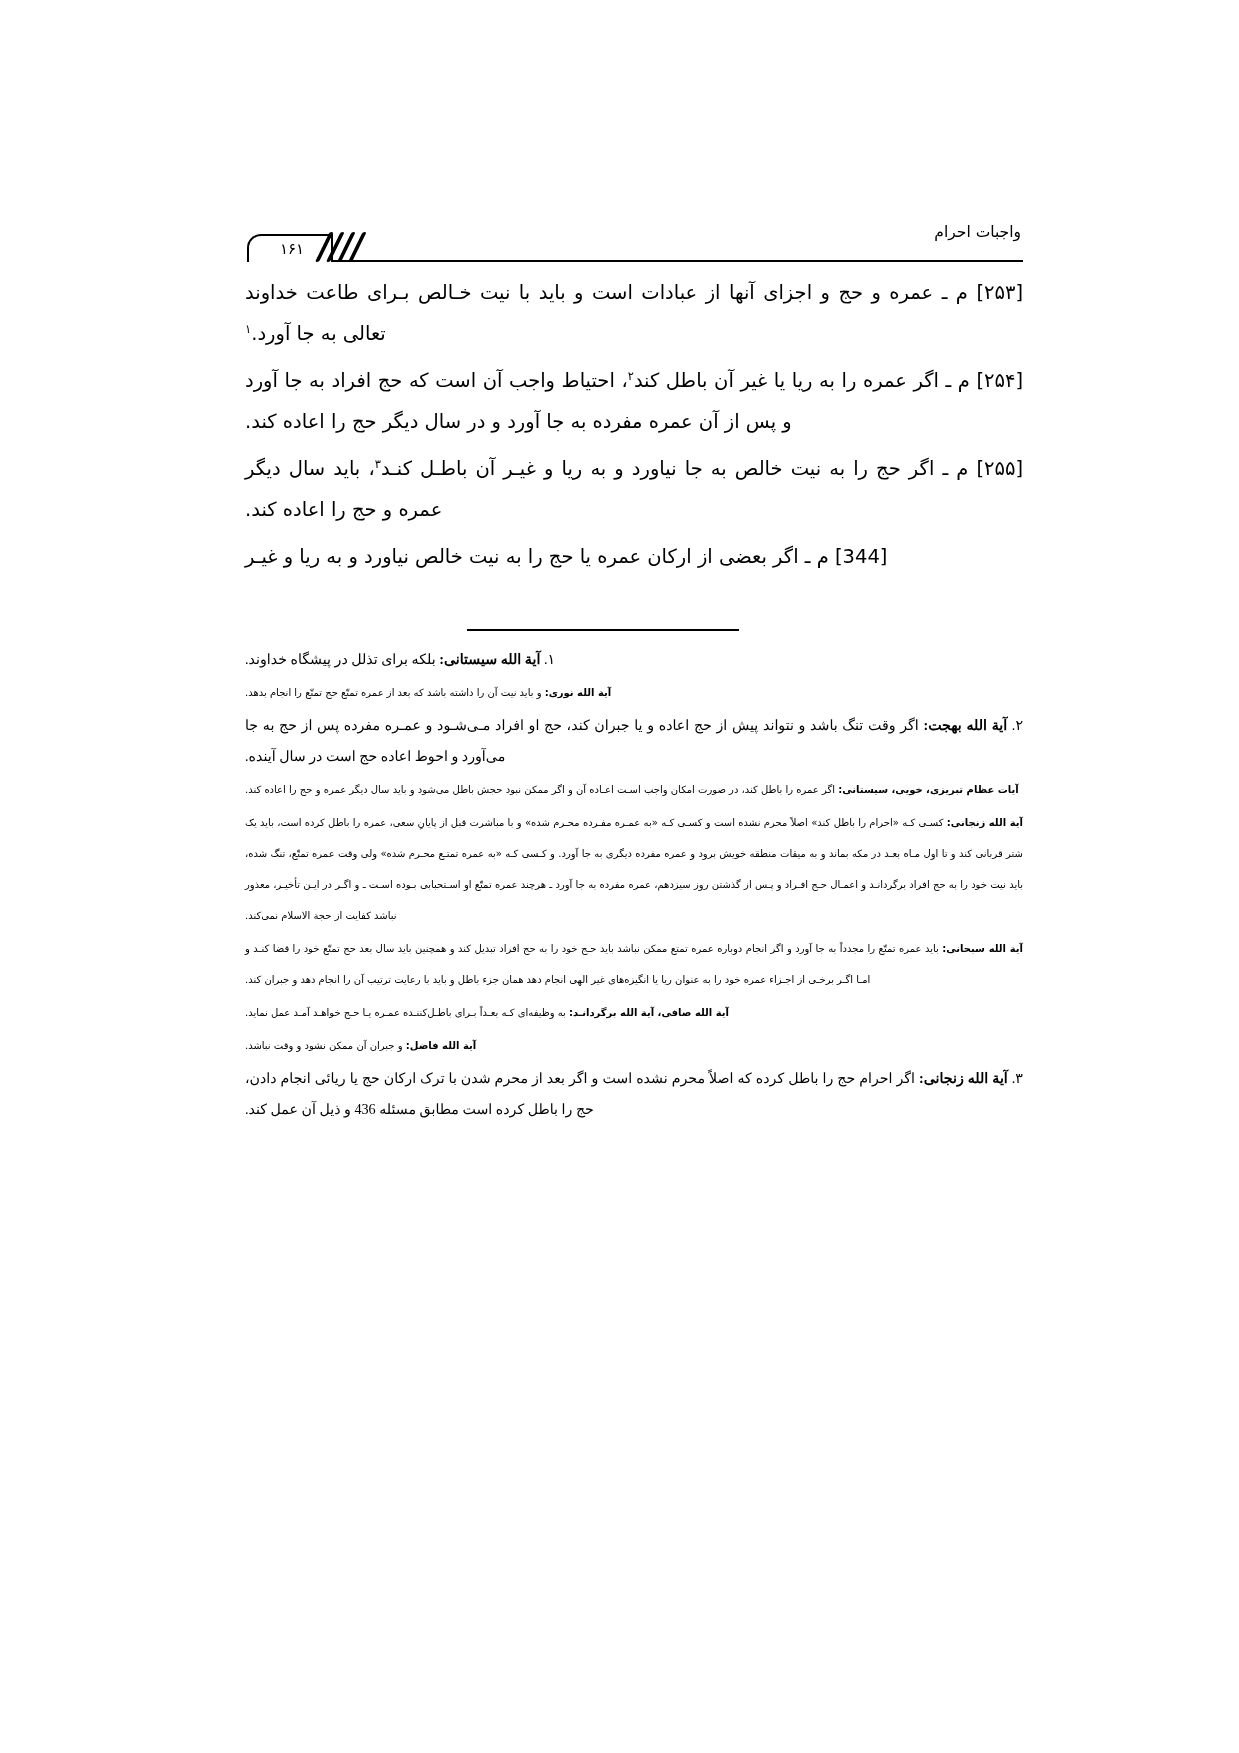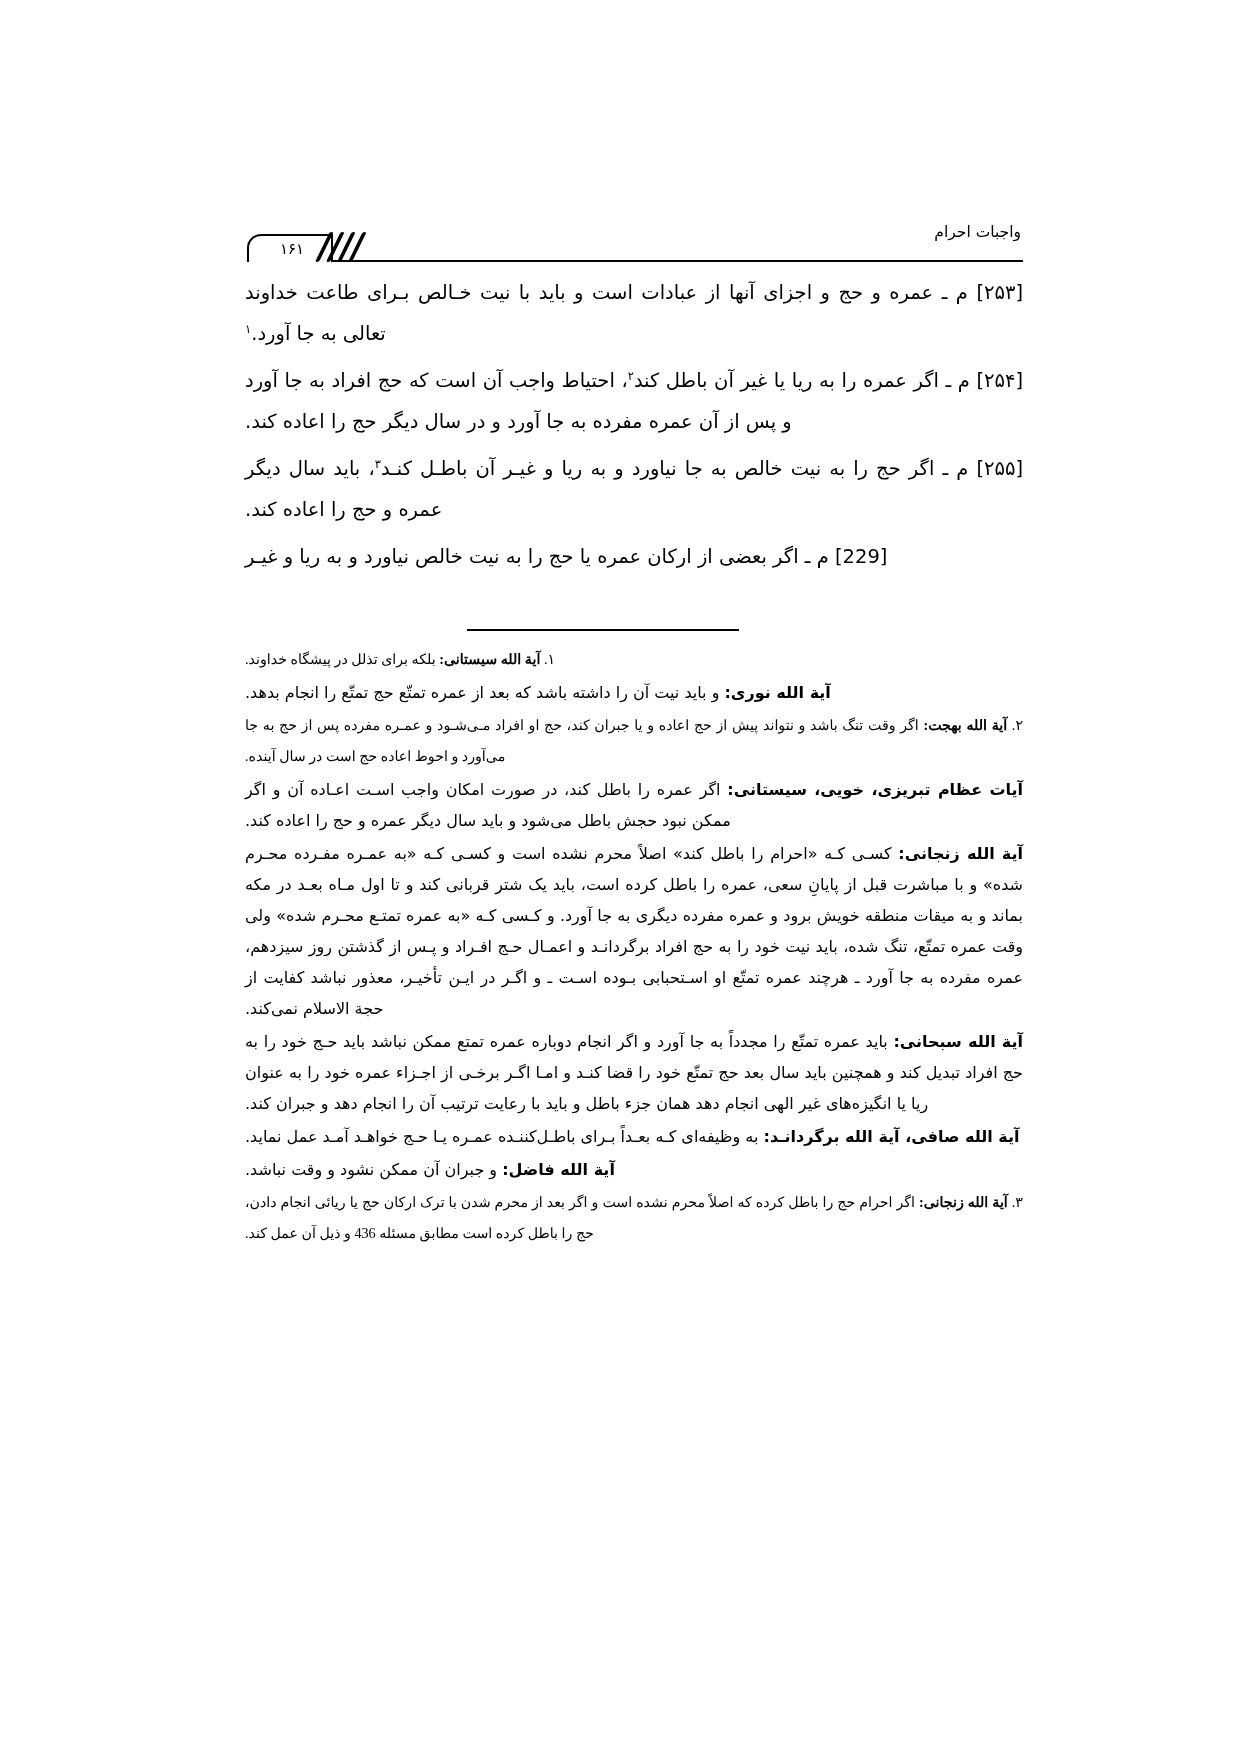--- a/index.html
+++ b/index.html
@@ -210,7 +210,7 @@
     </p>
 
     <p class="para">
-      <span class="tag">[229]</span>
+      <span class="tag">[344]</span>
       <span>م</span>
       <span>ـ اگر بعضی از ارکان عمره یا حج را به نیت خالص نیاورد و به ریا و غیـر</span>
     </p>

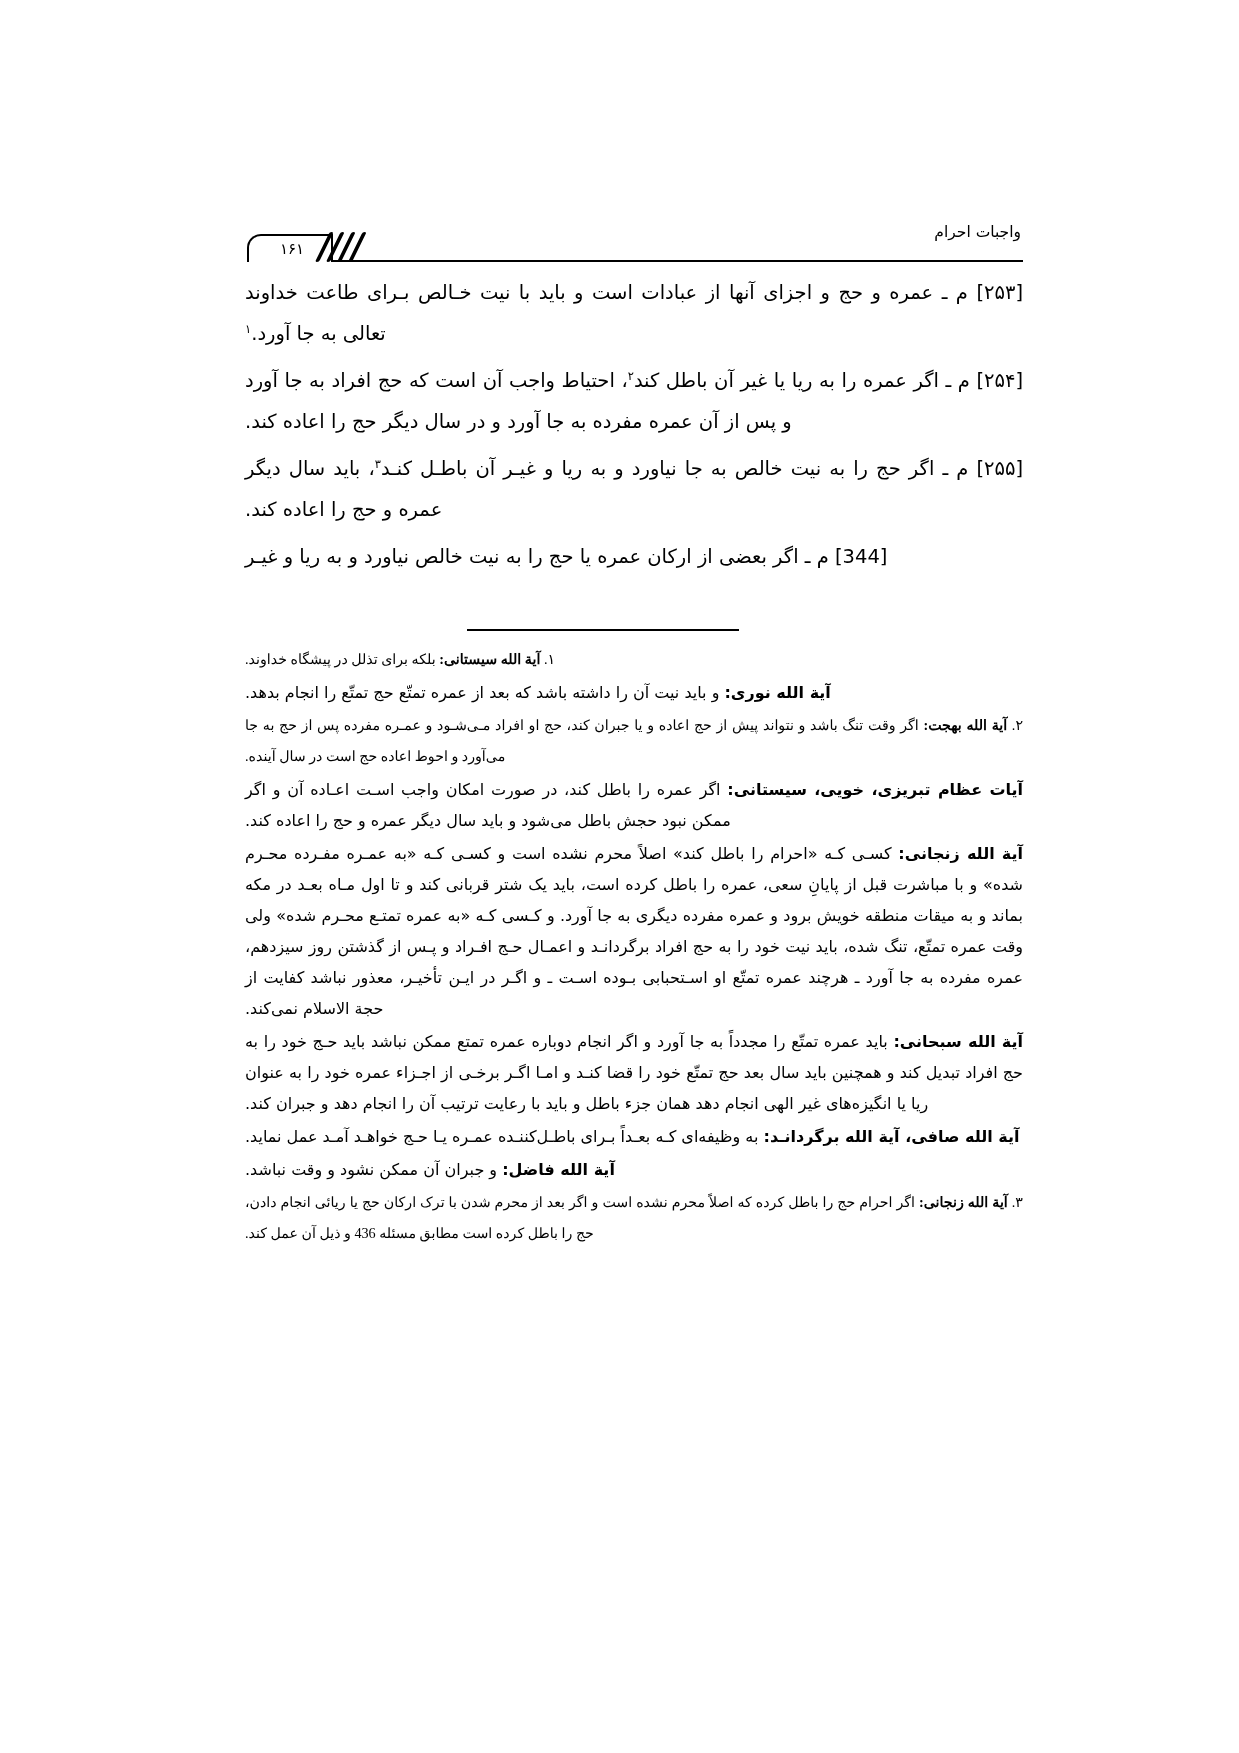--- a/index.html
+++ b/index.html
@@ -161,7 +161,7 @@
     font-weight: bold;
   }
   .fn-sub {
-    font-size: 16px;
+    font-size: 10px;
     line-height: 31px;
     direction: rtl;
     text-align: justify;

